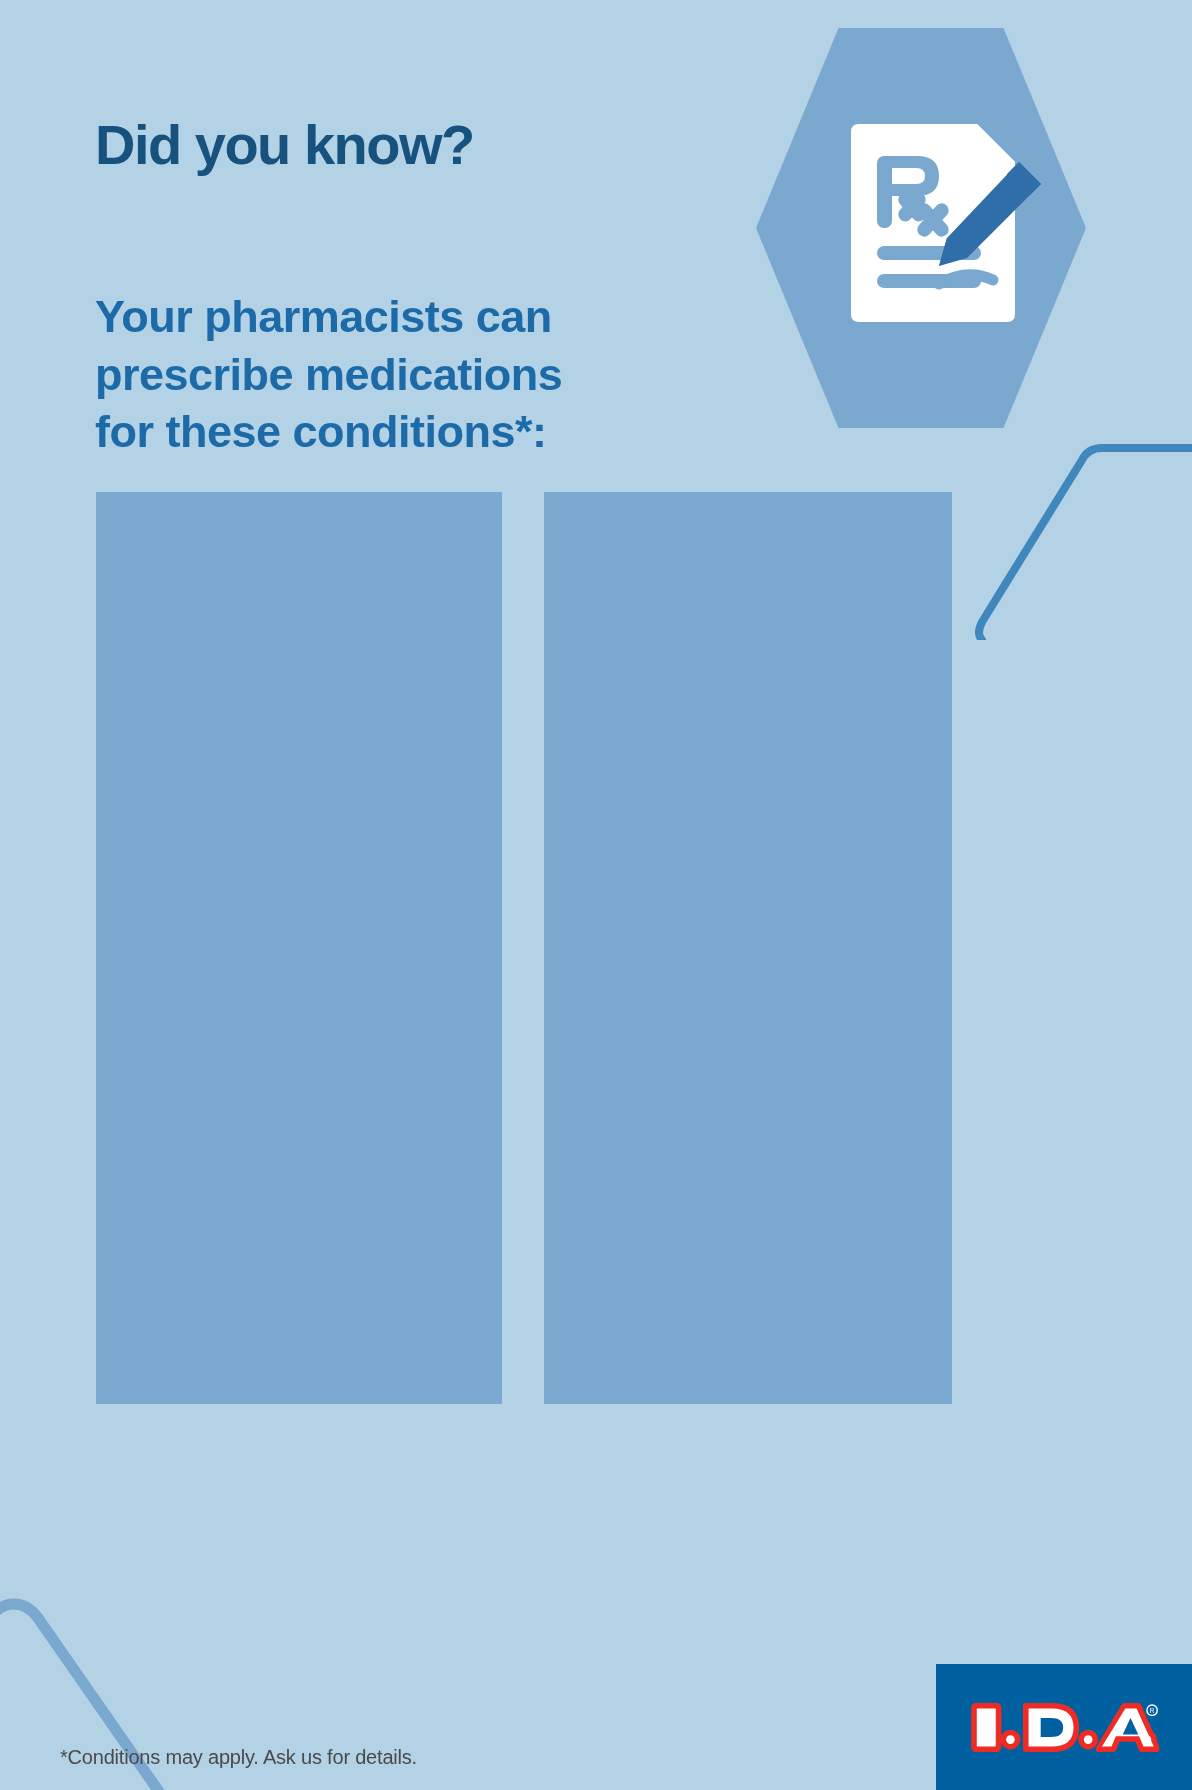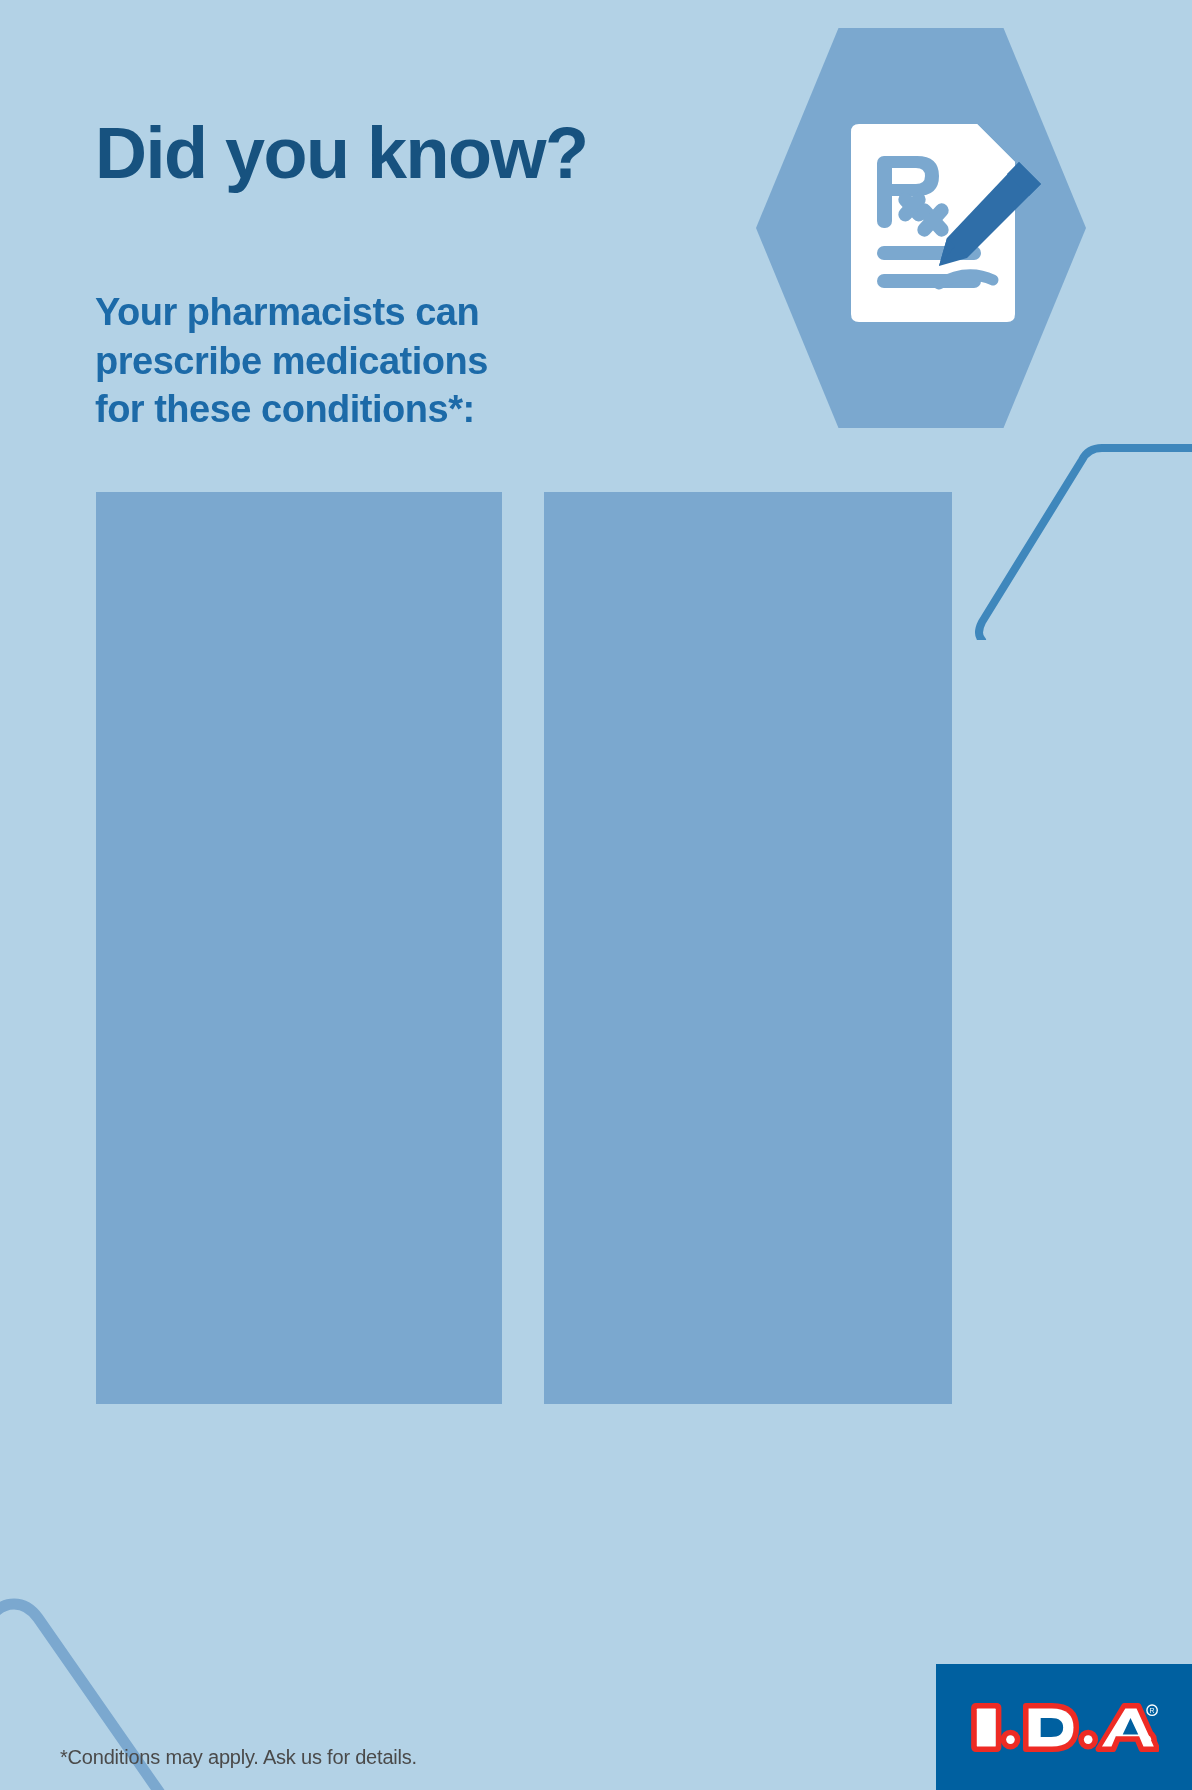--- a/index.html
+++ b/index.html
@@ -44,7 +44,7 @@
     position: absolute;
     left: 95px;
     top: 118px;
-    font-size: 72px;
+    font-size: 56px;
     line-height: 0.98;
     font-weight: bold;
     color: #17527f;

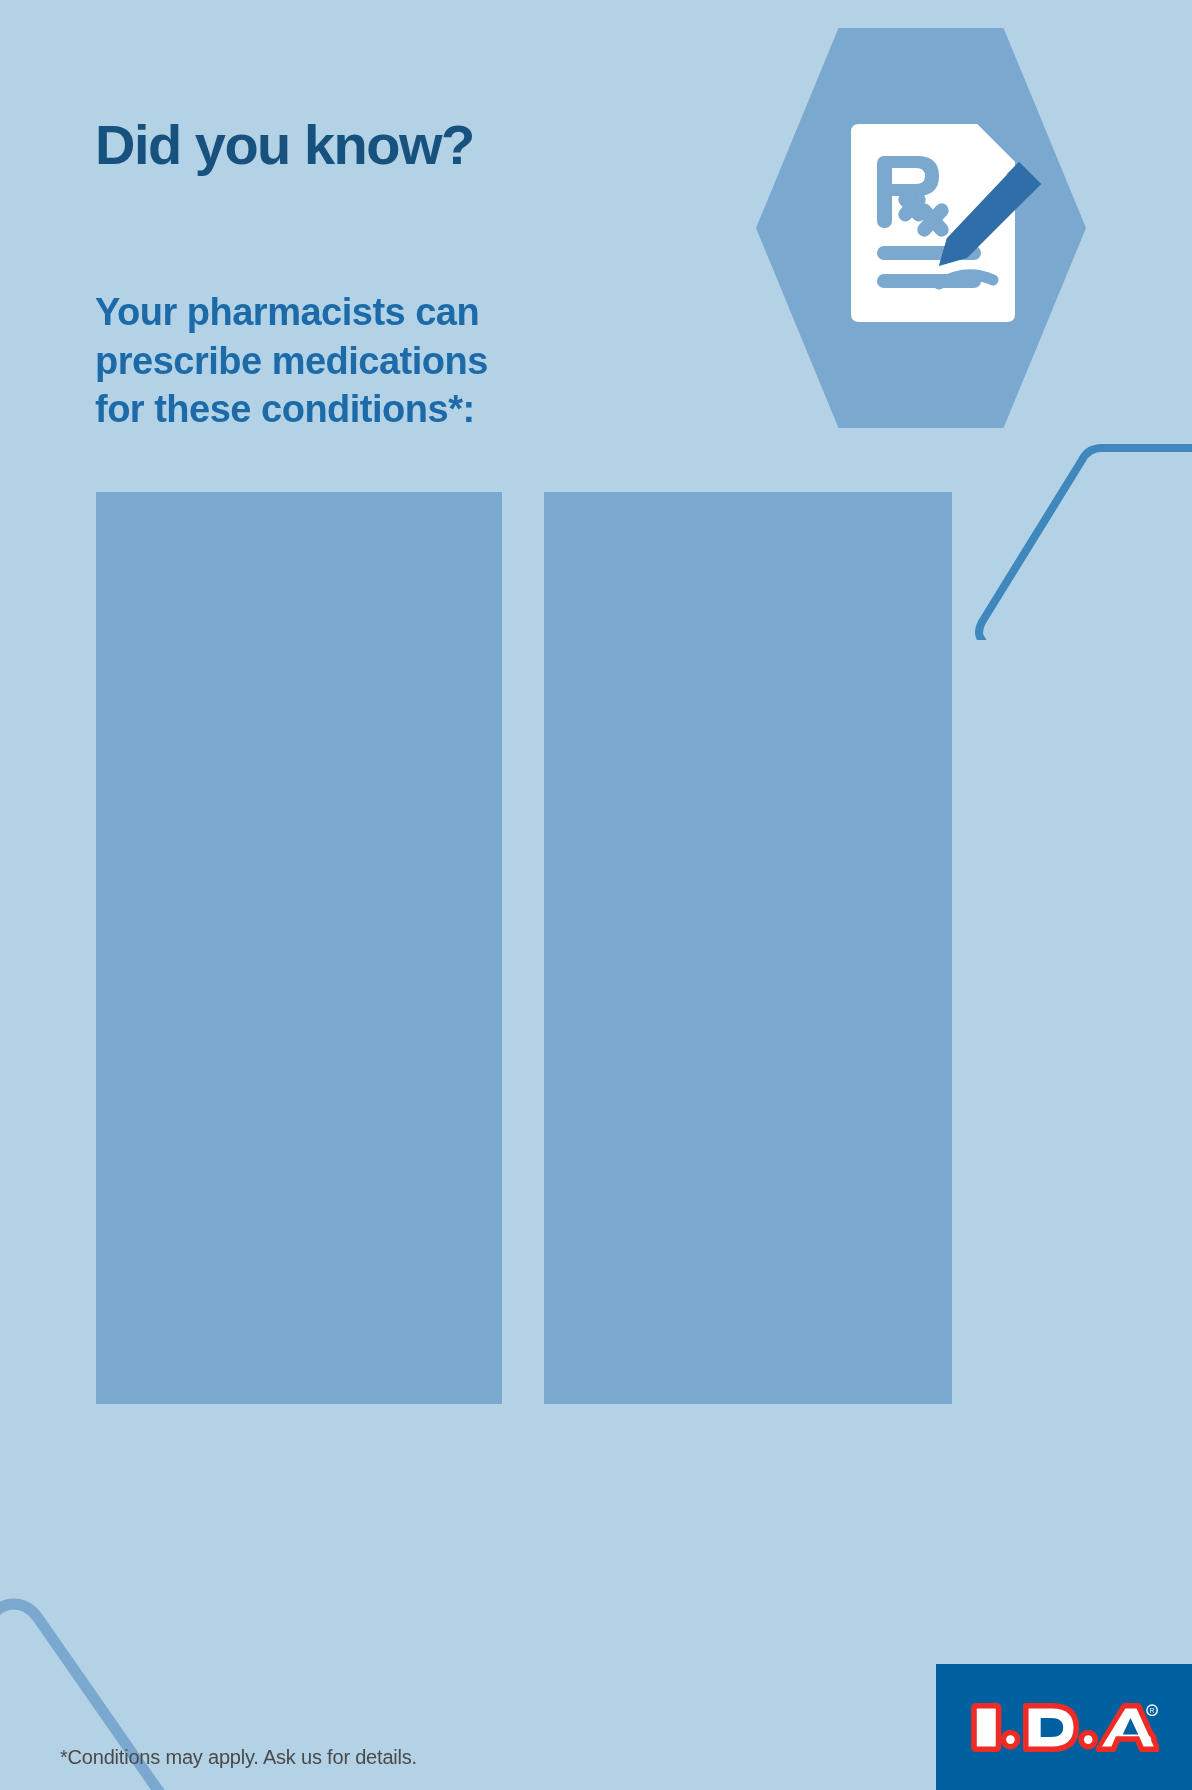--- a/index.html
+++ b/index.html
@@ -55,7 +55,7 @@
     position: absolute;
     left: 95px;
     top: 288px;
-    font-size: 38px;
+    font-size: 45px;
     line-height: 1.28;
     font-weight: bold;
     color: #1c6aa8;

